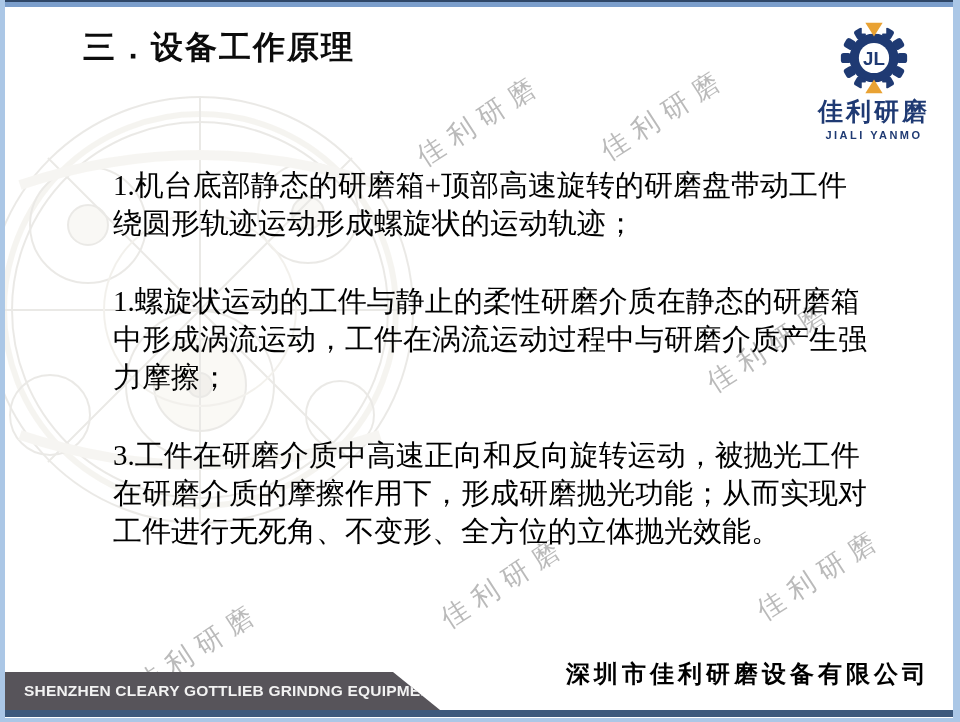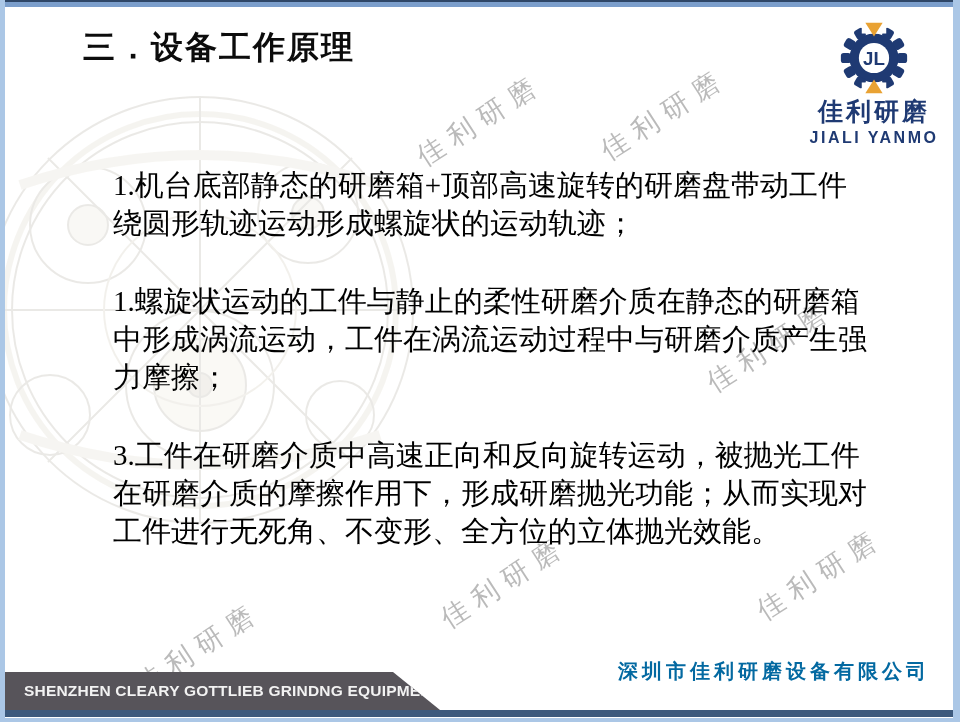--- a/index.html
+++ b/index.html
@@ -57,7 +57,7 @@
     font-family:"Liberation Sans",sans-serif;margin-top:1px;white-space:nowrap;
   }
   #logo-en{
-    font-size:16px;font-weight:bold;color:#1f3a73;letter-spacing:2.5px;
+    font-size:11px;font-weight:bold;color:#1f3a73;letter-spacing:2.5px;
     font-family:"Liberation Sans",sans-serif;margin-top:1px;white-space:nowrap;text-align:center;
   }
 

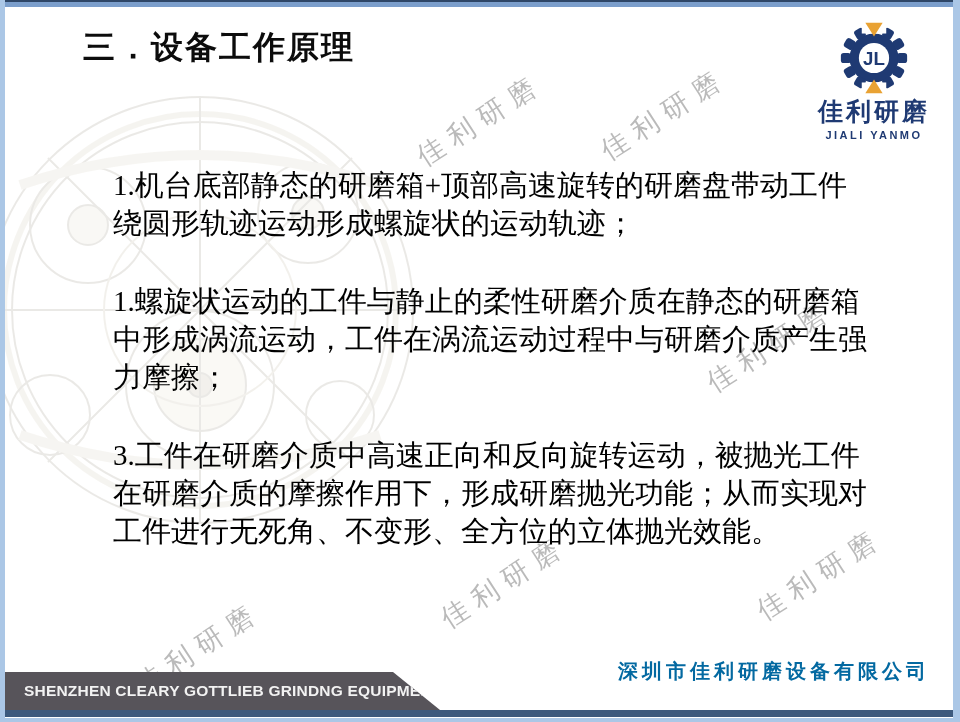--- a/index.html
+++ b/index.html
@@ -75,7 +75,7 @@
   }
   #footer-cn{
     position:absolute;right:30px;top:658px;z-index:6;
-    font-size:20px;font-weight:bold;color:#0369a1;letter-spacing:4px;
+    font-size:24px;font-weight:bold;color:#000000;letter-spacing:4px;
     font-family:"Liberation Sans",sans-serif;white-space:nowrap;
   }
 </style>

